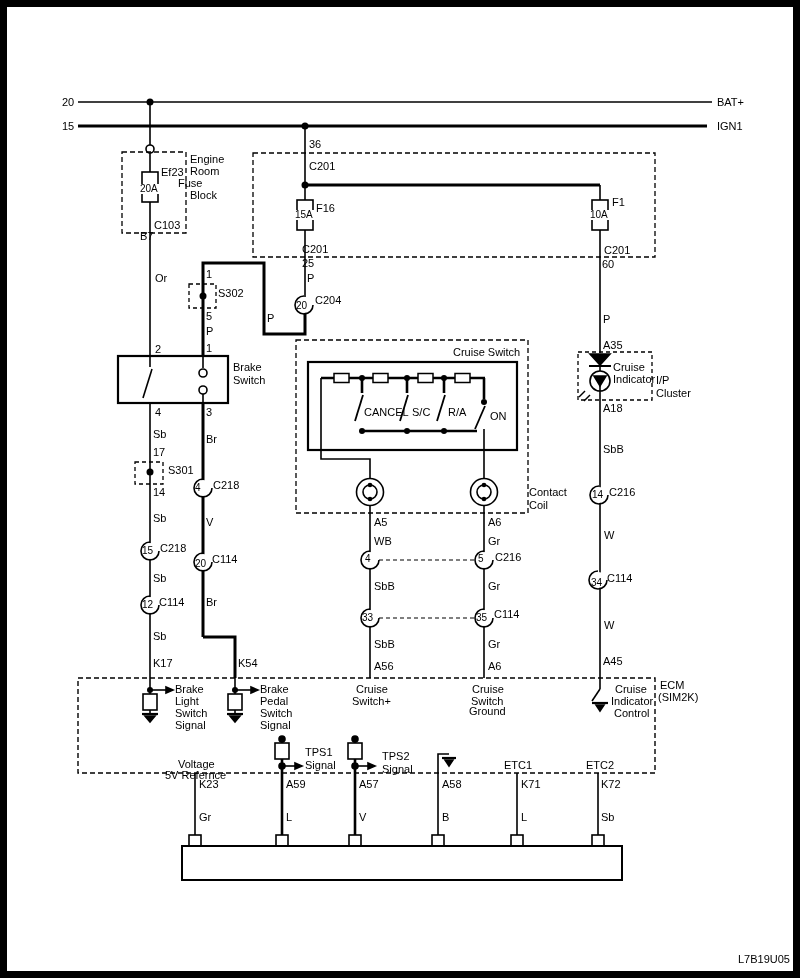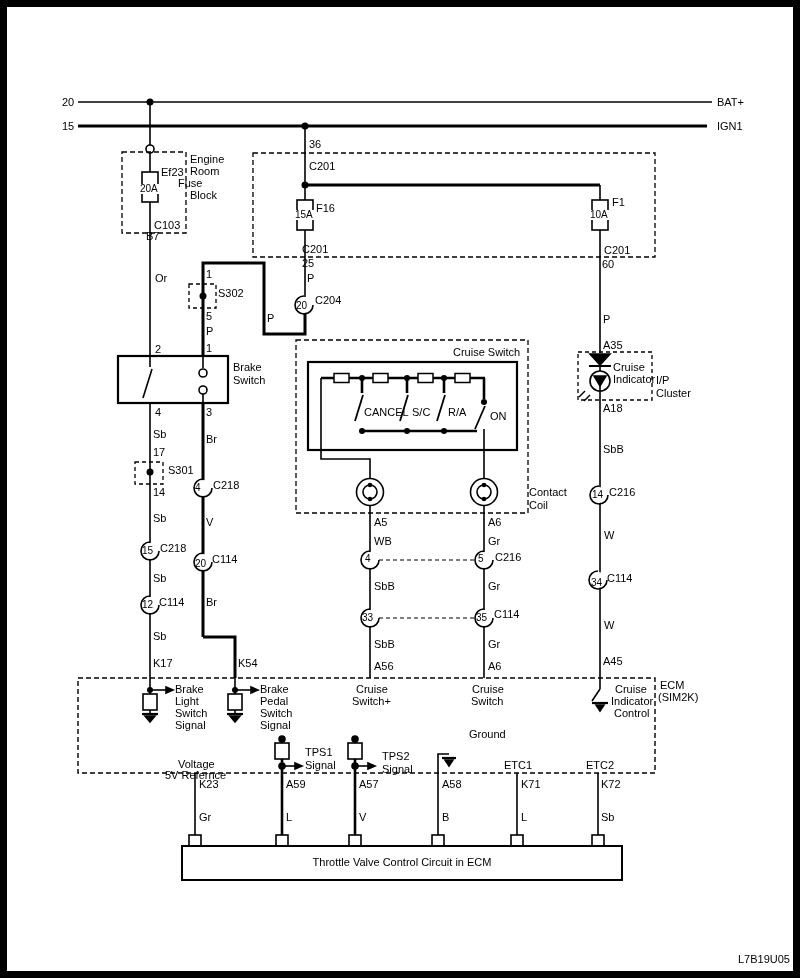--- a/index.html
+++ b/index.html
@@ -230,7 +230,7 @@
 <span class="lb" style="left:161px;top:167px">Ef23</span>
 <span class="lb n bg" style="left:139px;top:184px">20A</span>
 <span class="lb" style="left:154px;top:220px">C103</span>
-<span class="lb" style="left:146px;top:231px">B7</span>
+<span class="lb" style="left:140px;top:231px">B7</span>
 <span class="lb" style="left:155px;top:273px">Or</span>
 
 <span class="lb" style="left:309px;top:139px">36</span>

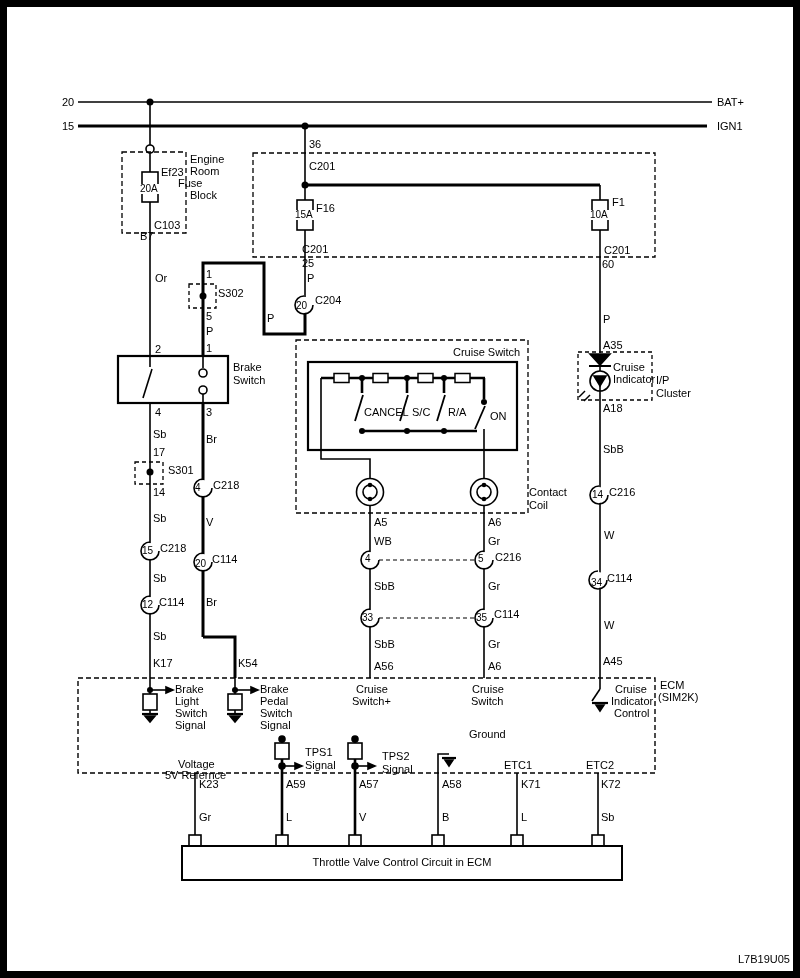--- a/index.html
+++ b/index.html
@@ -336,7 +336,7 @@
 <span class="lb" style="left:352px;top:696px">Switch+</span>
 <span class="lb" style="left:472px;top:684px">Cruise</span>
 <span class="lb" style="left:471px;top:696px">Switch</span>
-<span class="lb" style="left:469px;top:729px">Ground</span>
+<span class="lb" style="left:469px;top:706px">Ground</span>
 <span class="lb" style="left:615px;top:684px">Cruise</span>
 <span class="lb" style="left:611px;top:696px">Indicator</span>
 <span class="lb" style="left:614px;top:708px">Control</span>

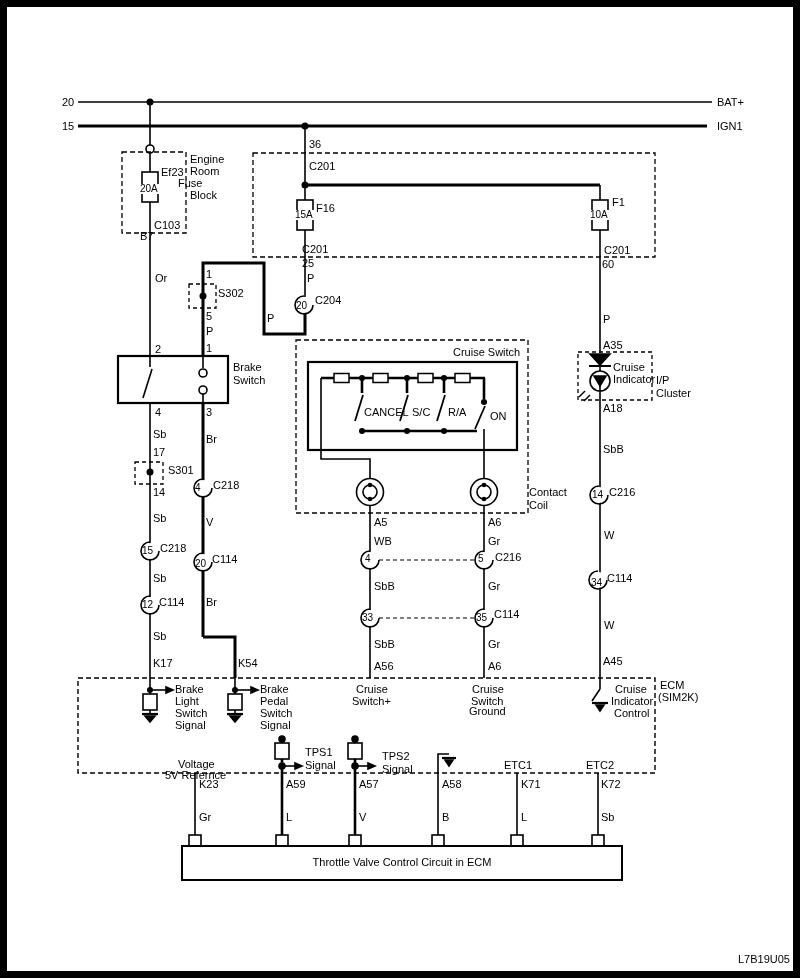--- a/index.html
+++ b/index.html
@@ -361,7 +361,6 @@
 <span class="lb" style="left:521px;top:812px">L</span>
 <span class="lb" style="left:601px;top:779px">K72</span>
 <span class="lb" style="left:601px;top:812px">Sb</span>
-<span class="lb ctr" style="left:182px;top:857px;width:440px">Throttle Valve Control Circuit in ECM</span>
 
 <span class="lb" style="left:738px;top:954px">L7B19U05</span>
 

